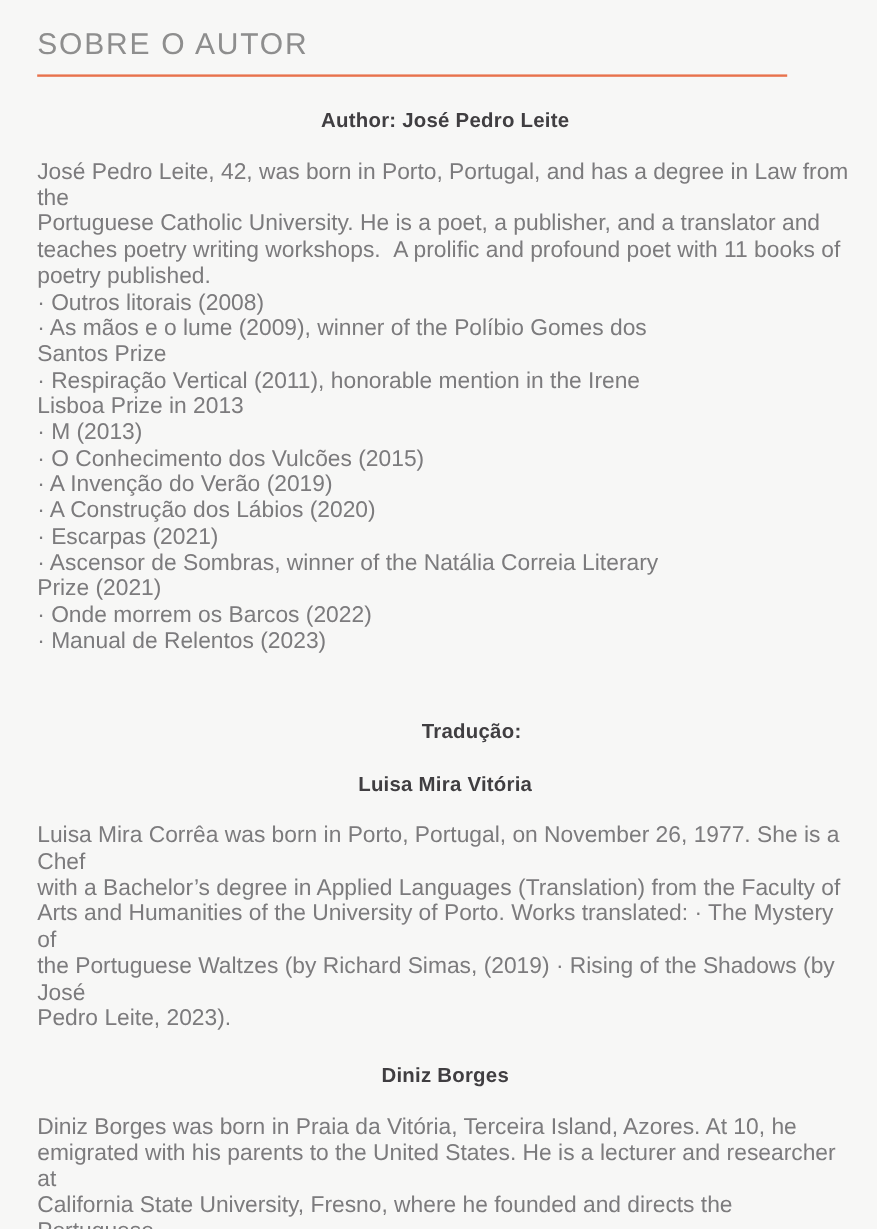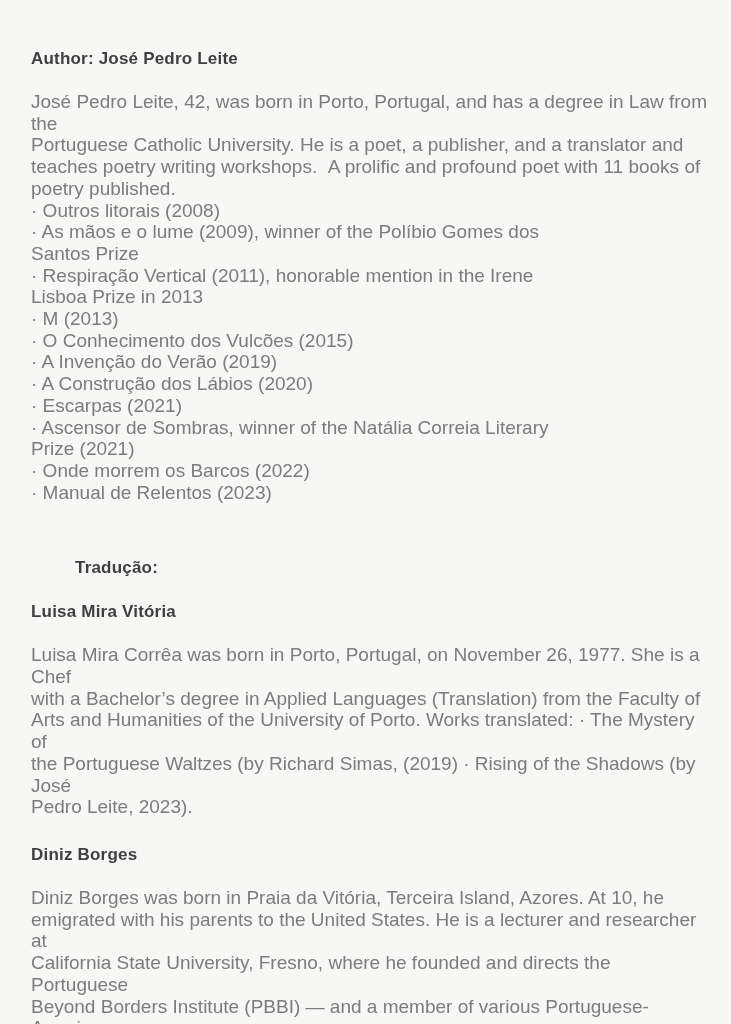--- a/index.html
+++ b/index.html
@@ -68,6 +68,10 @@
 
 <div class="page">
 
+  <header>
+    <h1 class="page-title">SOBRE O AUTOR</h1>
+    <div class="title-divider"></div>
+  </header>
 
   <section class="author-section">
     <h3 class="sub-heading">Author: José Pedro Leite</h3>

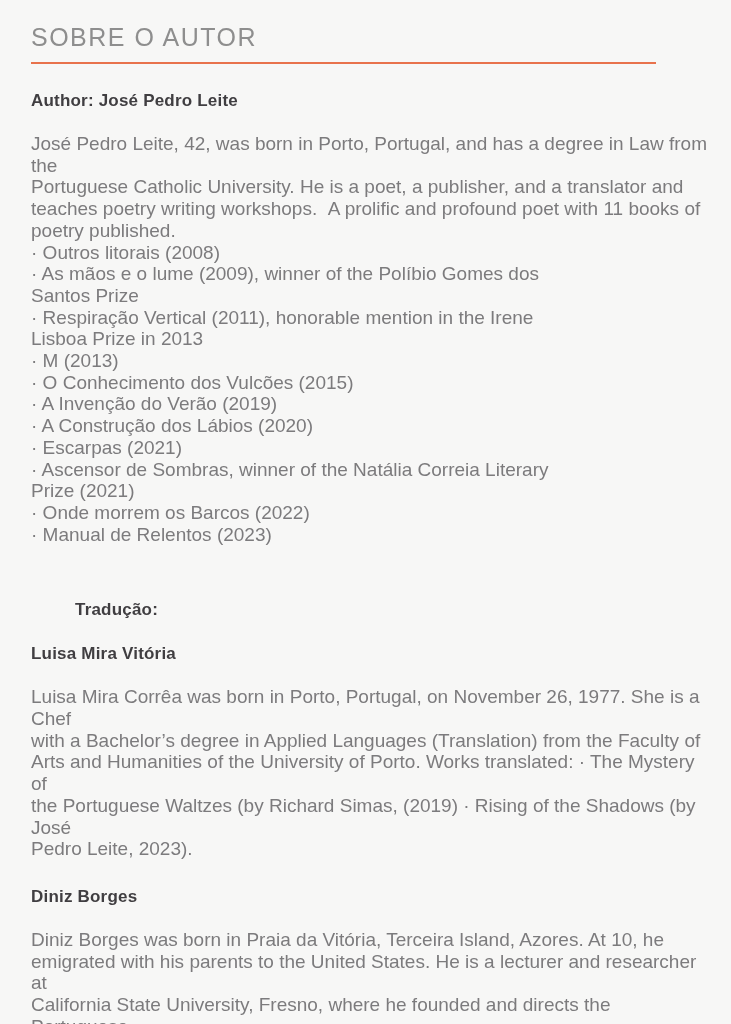--- a/index.html
+++ b/index.html
@@ -42,6 +42,7 @@
     letter-spacing: 0.2px;
     color: var(--heading-color);
     margin: 26px 0 21px 0;
+    text-align: center;
   }
   .traducao-heading {
     margin-top: 54px;

